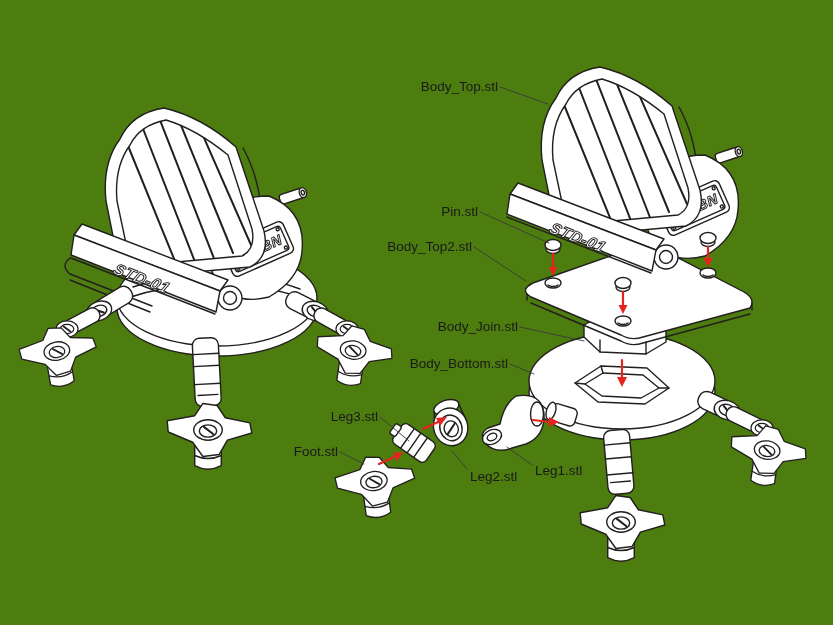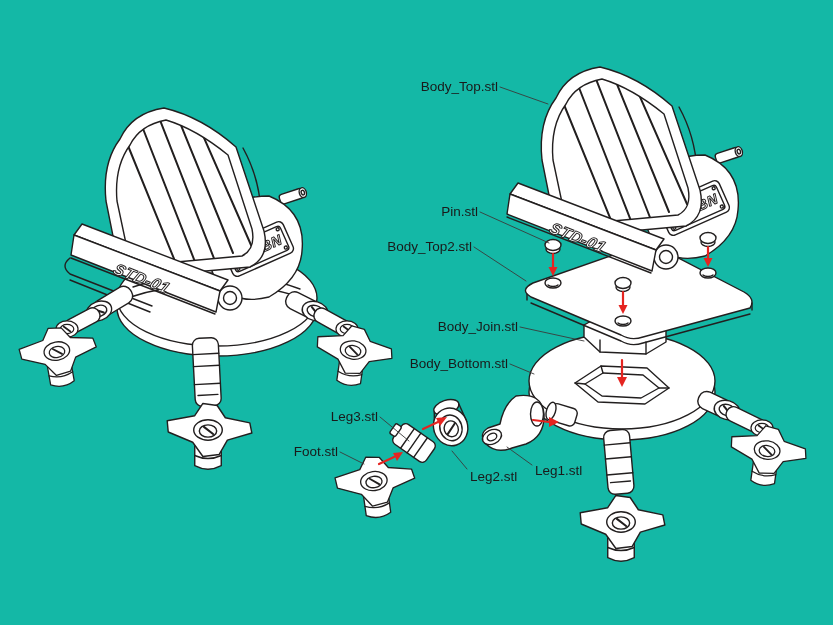--- a/index.html
+++ b/index.html
@@ -3,7 +3,7 @@
 <meta charset="utf-8">
 <style>
   html,body{margin:0;padding:0;background:#ffffff;}
-  .stage{position:relative;width:833px;height:625px;background:#14b8a6;overflow:hidden;}
+  .stage{position:relative;width:833px;height:625px;background:#4d7c0f;overflow:hidden;}
   svg{display:block;}
   text{font-family:"Liberation Sans","DejaVu Sans",sans-serif;}
   .label{font-size:13.5px;}

